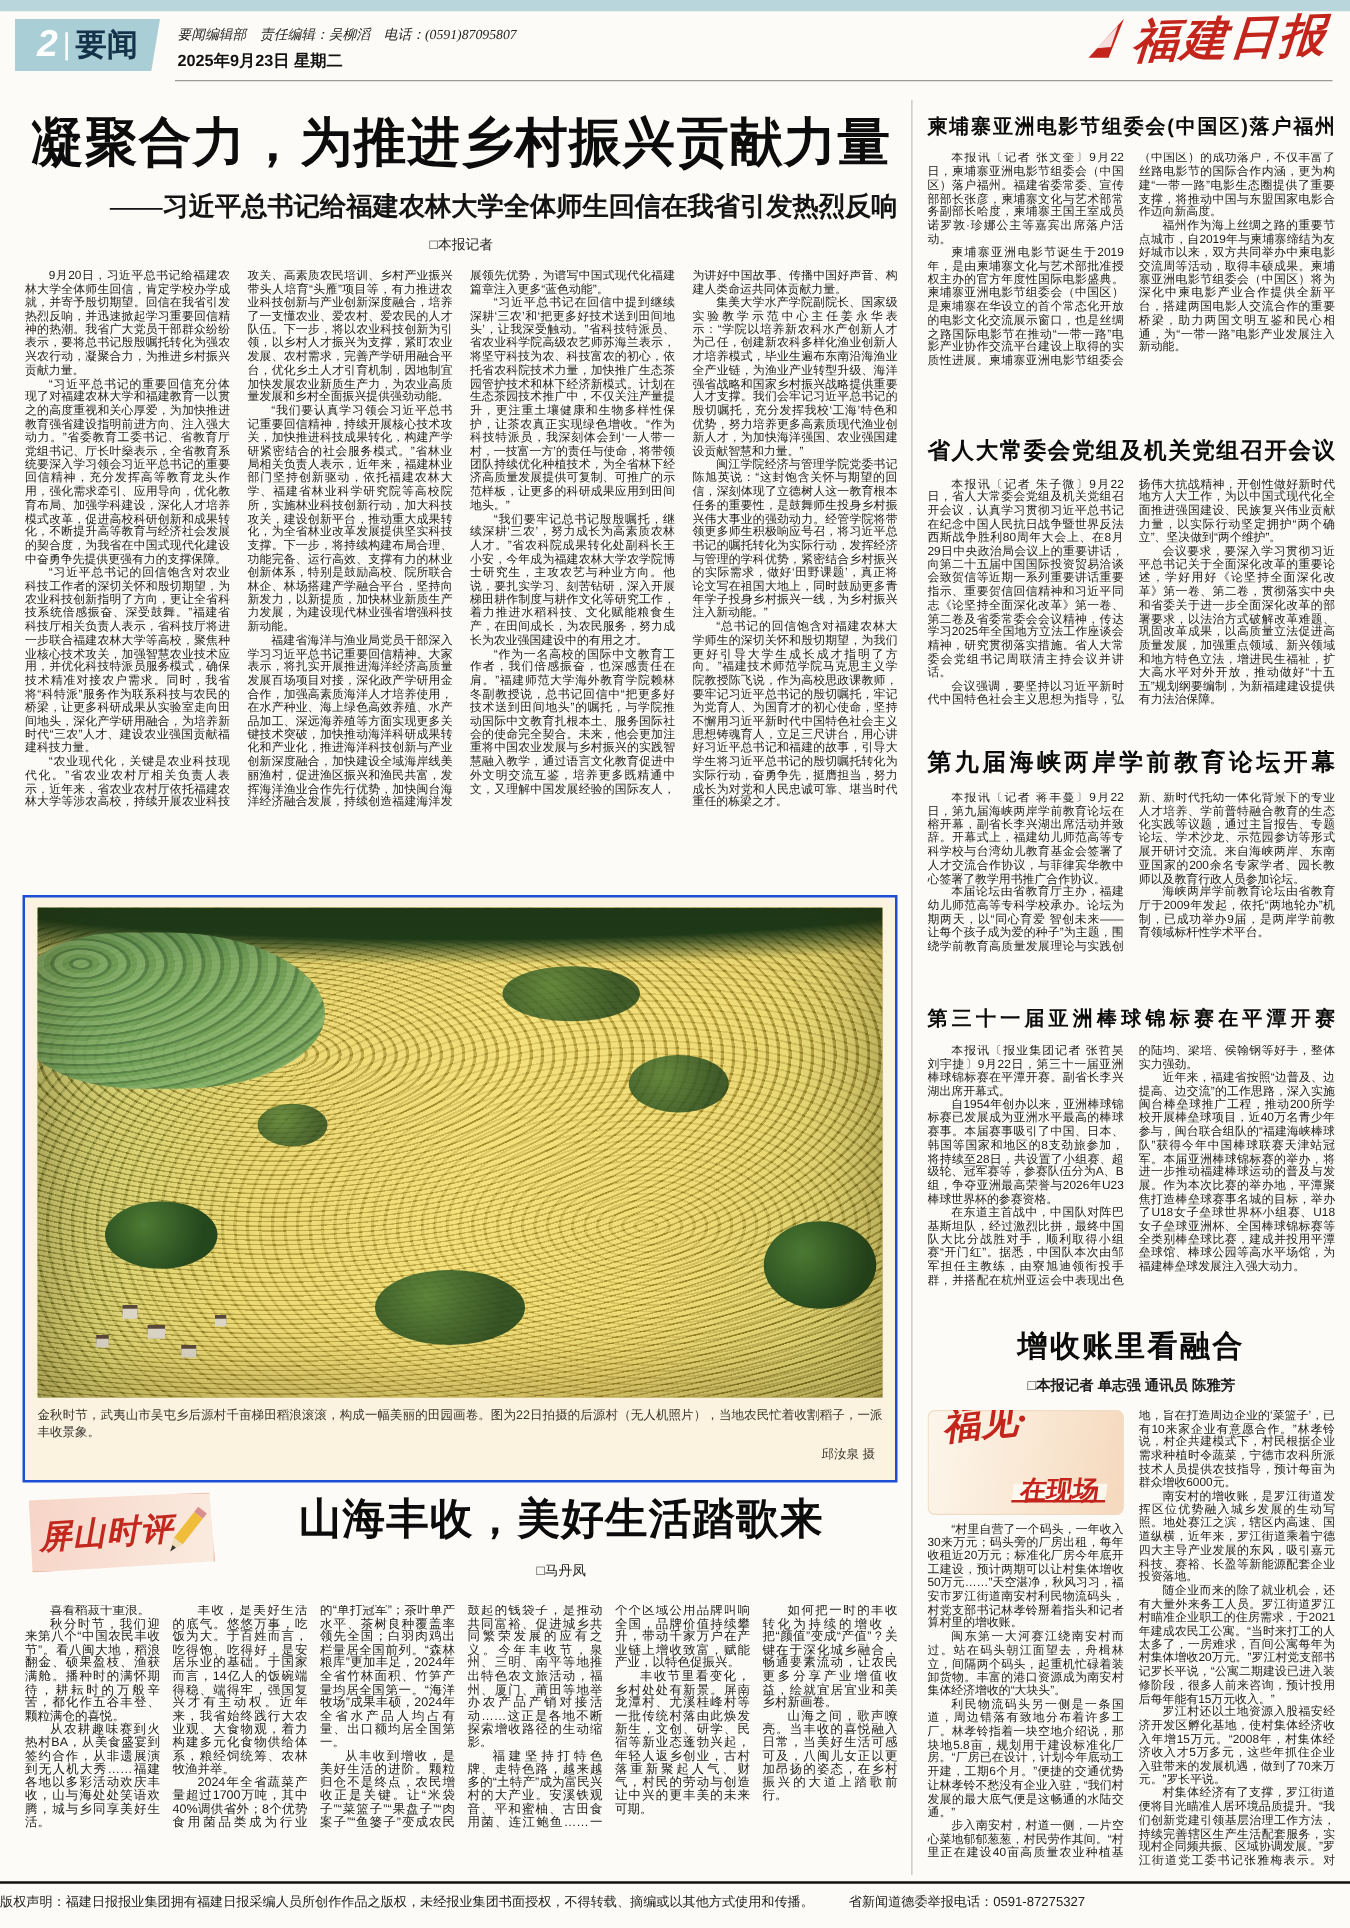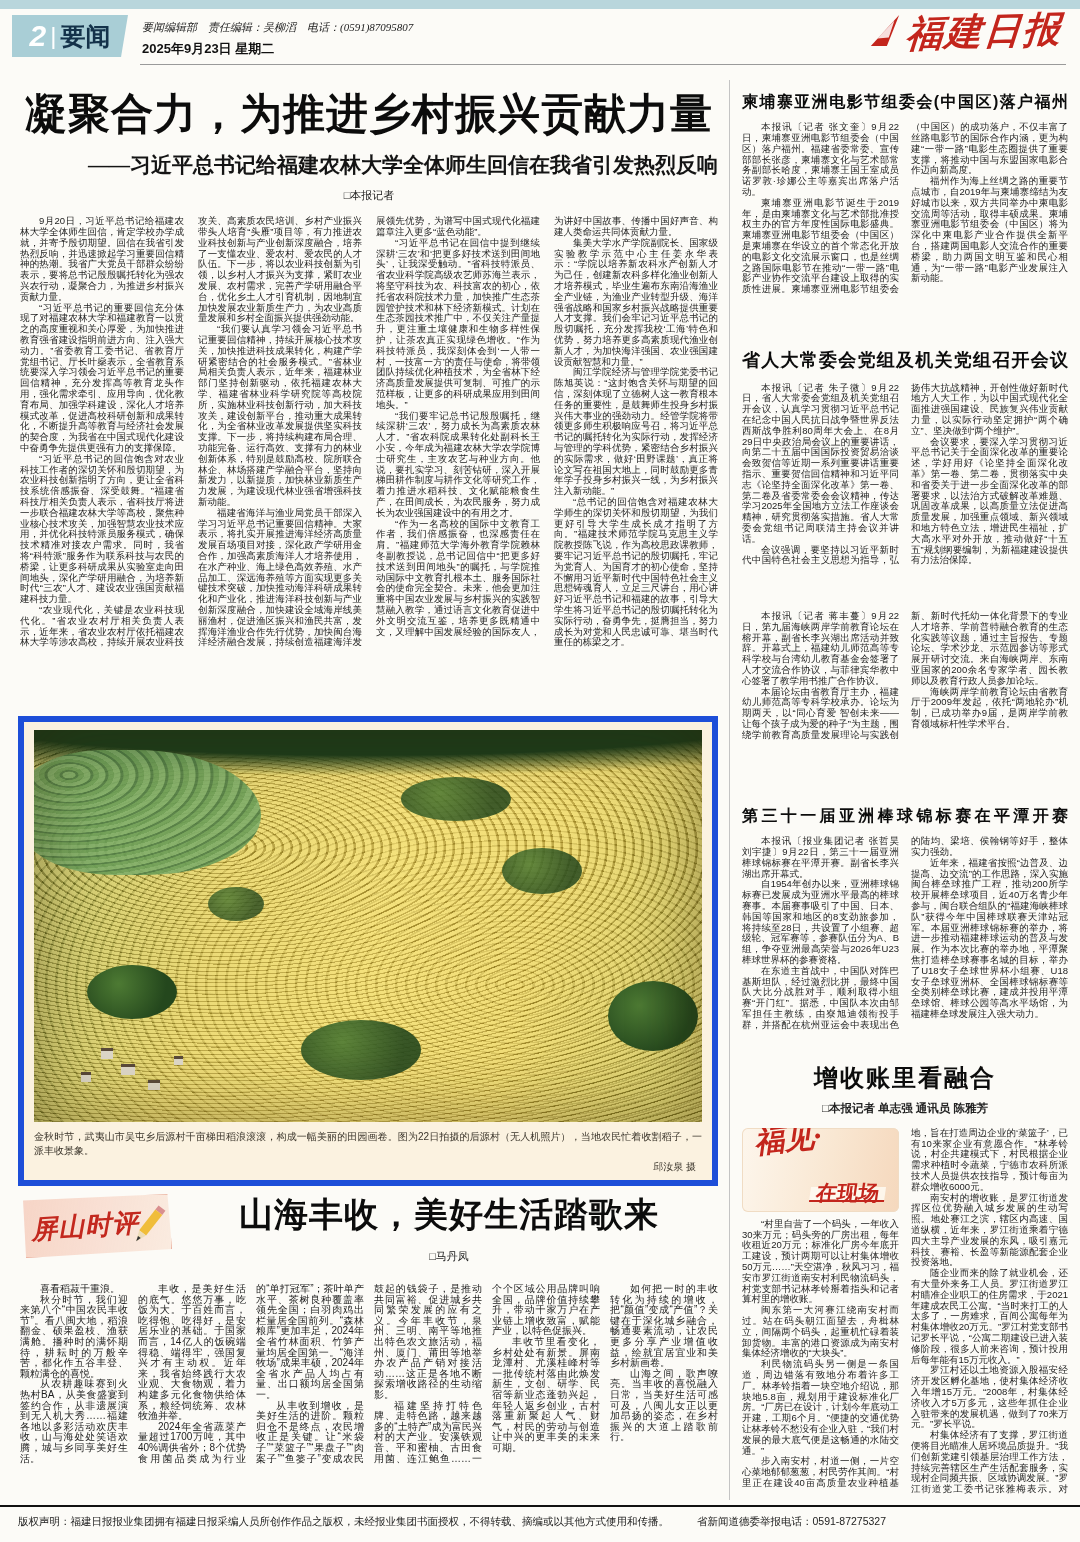--- a/index.html
+++ b/index.html
@@ -239,6 +239,7 @@
     </article>
 
     <article class="ra ra3">
+      <h3>第九届海峡两岸学前教育论坛开幕</h3>
       <div class="ra-body bodytext cols2">
           <p class="para">本报讯〔记者 蒋丰蔓〕9月22日，第九届海峡两岸学前教育论坛在榕开幕，副省长李兴湖出席活动并致辞。开幕式上，福建幼儿师范高等专科学校与台湾幼儿教育基金会签署了人才交流合作协议，与菲律宾华教中心签署了教学用书推广合作协议。</p>
           <p class="para">本届论坛由省教育厅主办，福建幼儿师范高等专科学校承办。论坛为期两天，以“同心育爱 智创未来——让每个孩子成为爱的种子”为主题，围绕学前教育高质量发展理论与实践创新、新时代托幼一体化背景下的专业人才培养、学前普特融合教育的生态化实践等议题，通过主旨报告、专题论坛、学术沙龙、示范园参访等形式展开研讨交流。来自海峡两岸、东南亚国家的200余名专家学者、园长教师以及教育行政人员参加论坛。</p>

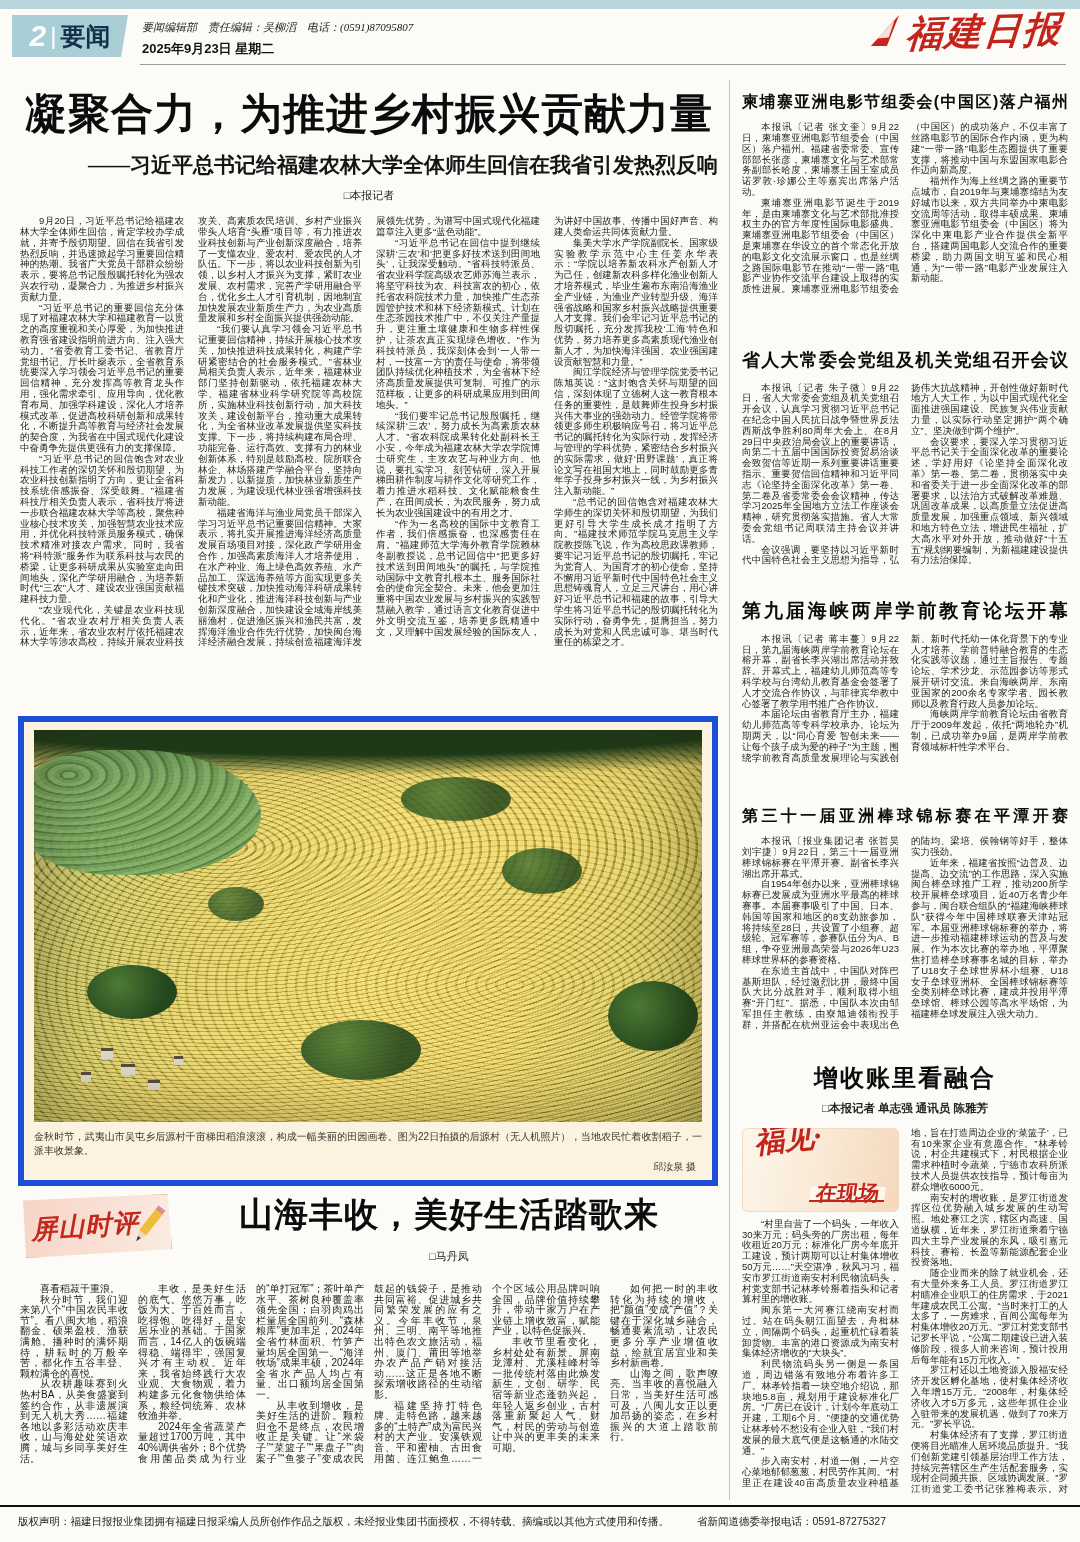--- a/index.html
+++ b/index.html
@@ -44,7 +44,7 @@
 
   
   .photo-frame{left:18px;top:716px;width:700px;height:470px;background:#fbf2e0;
-    border:6px solid #1d4ed8;box-sizing:border-box;padding:8px 10px;}
+    border:2px solid #1d4ed8;box-sizing:border-box;padding:8px 10px;}
   .photo{position:relative;height:392px;overflow:hidden;
     background:linear-gradient(105deg,#55702c 0%,#7c8c33 12%,#c2ae3b 30%,#dec44a 52%,#d3b83e 72%,#99962f 92%);}
   .ph-contour{position:absolute;inset:0;opacity:.95;background:

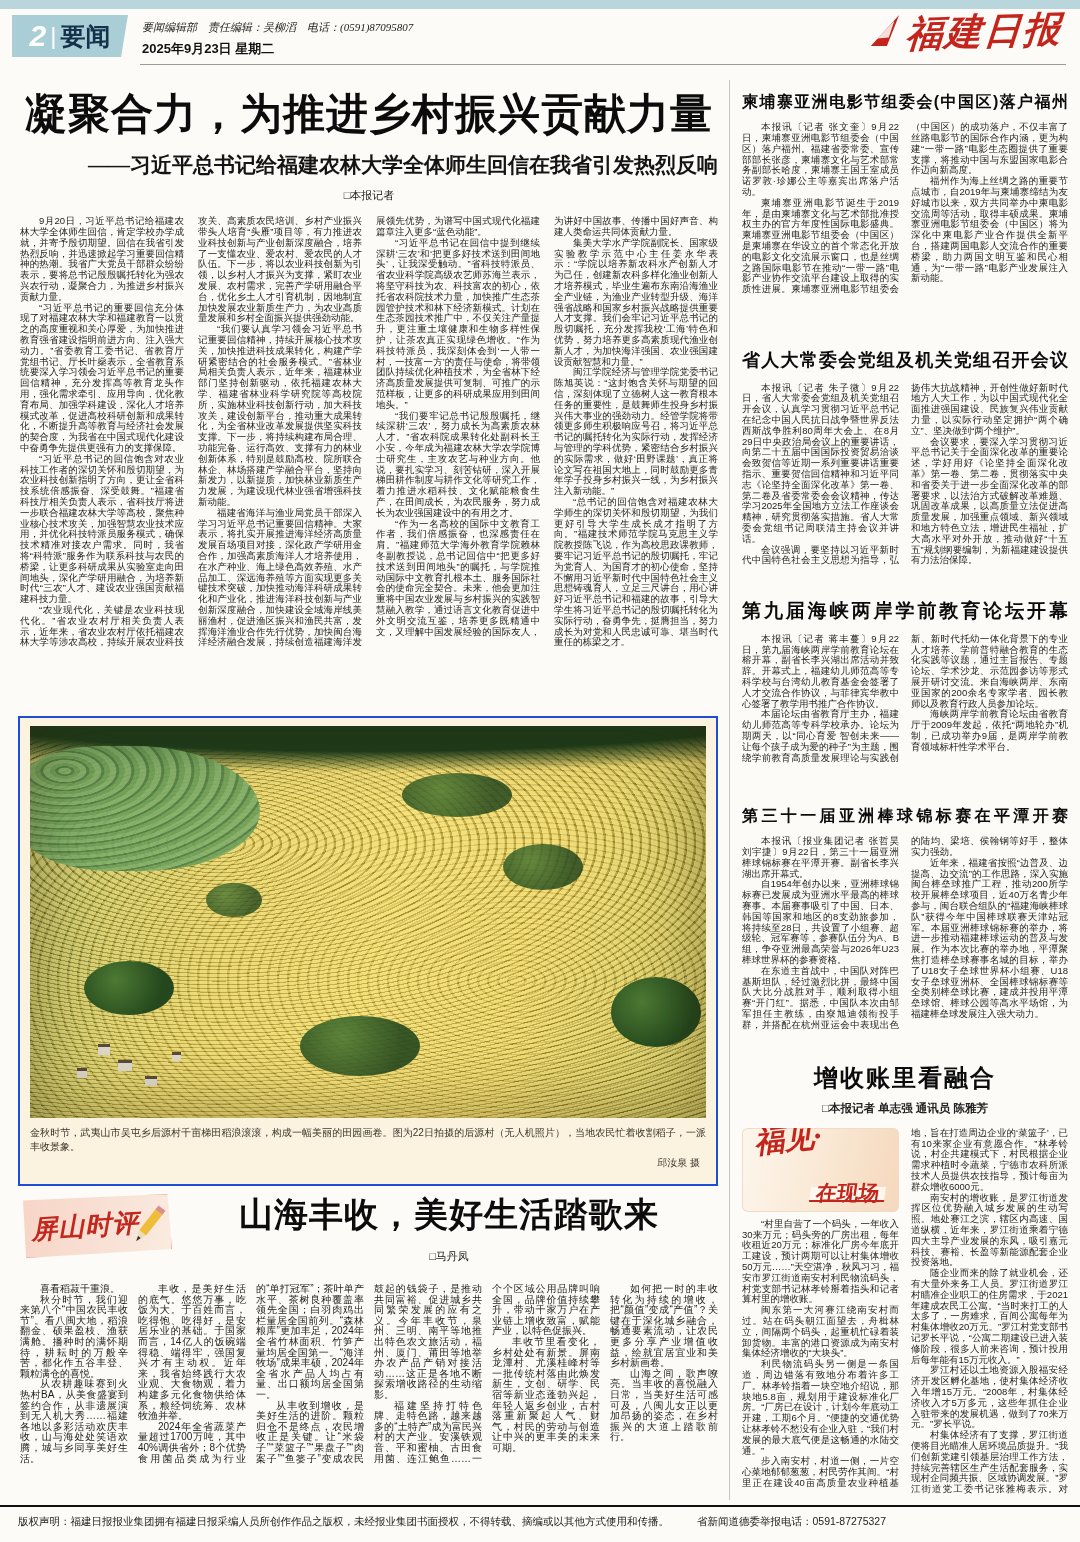--- a/index.html
+++ b/index.html
@@ -112,7 +112,7 @@
 
   
   .footer-rule{left:0;top:1505px;width:1080px;height:2px;background:#111;}
-  .footer{left:0;top:1515px;width:904px;display:flex;justify-content:center;gap:28px;
+  .footer{left:0;top:1515px;width:904px;display:flex;justify-content:flex-start;gap:28px;
     font-size:10.5px;color:#222;}
 </style>
 </head>

